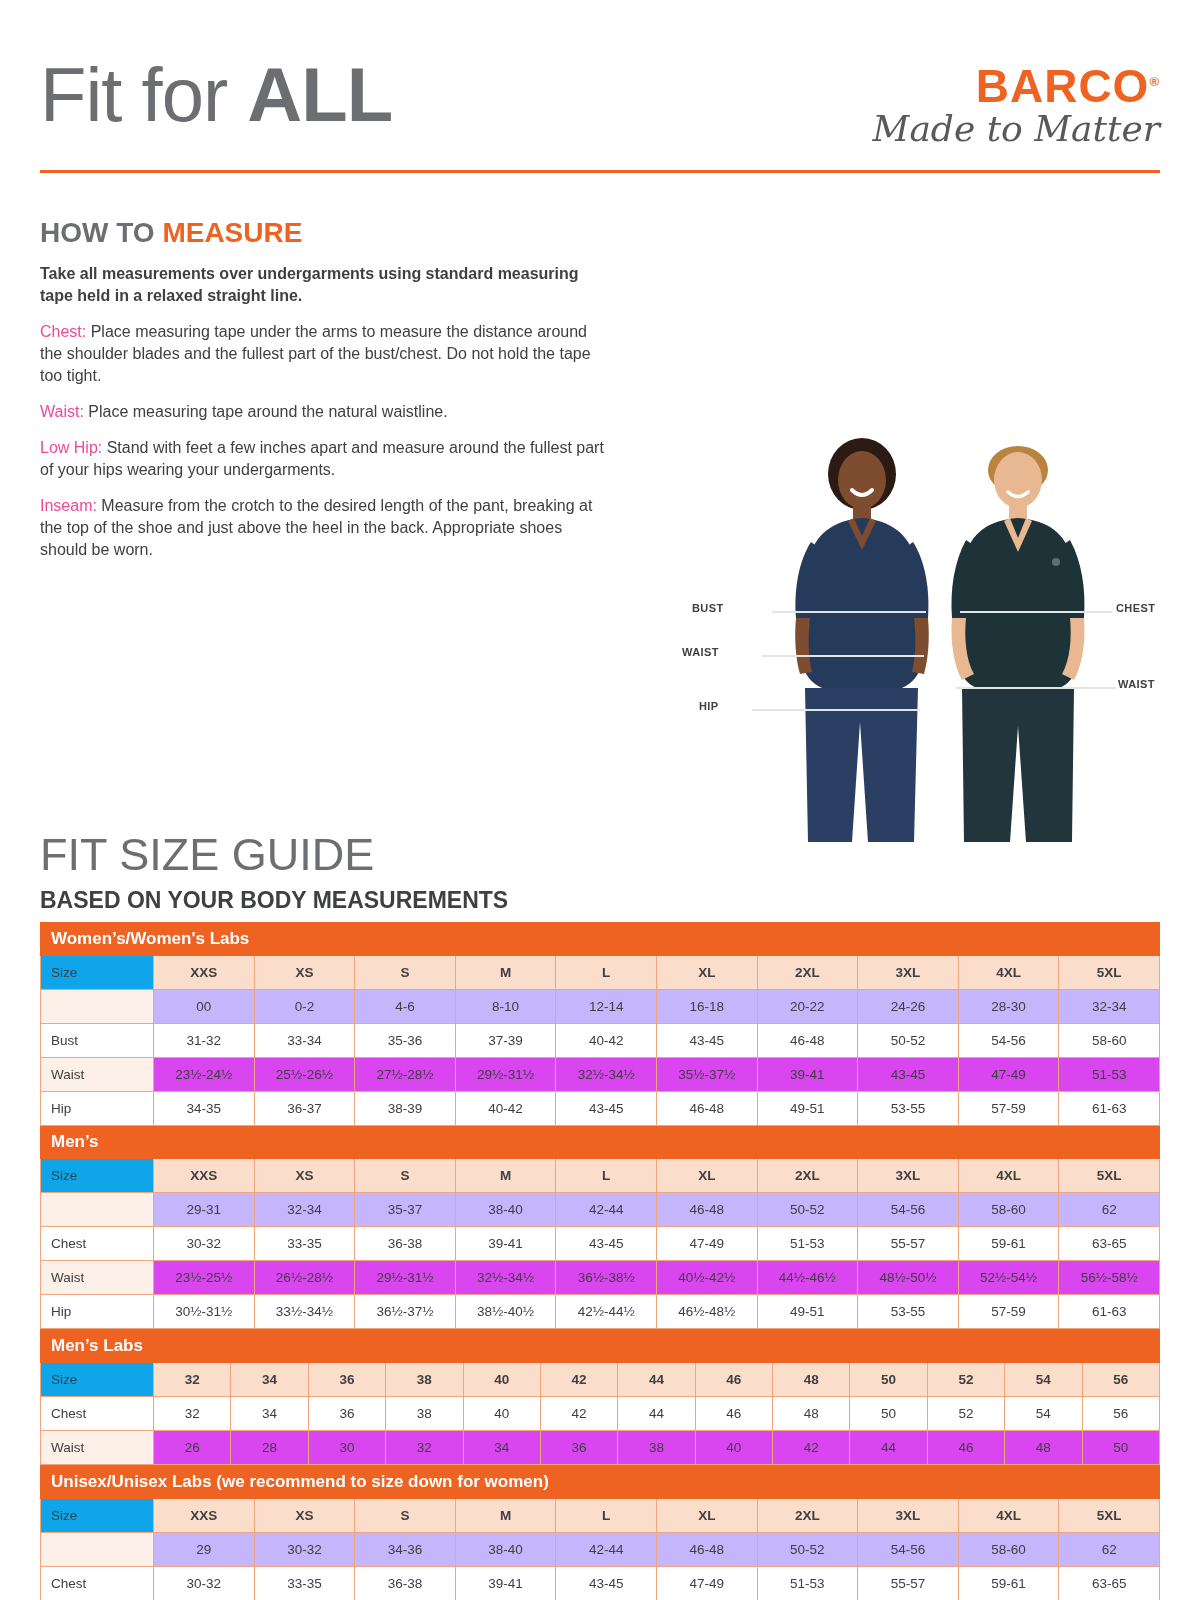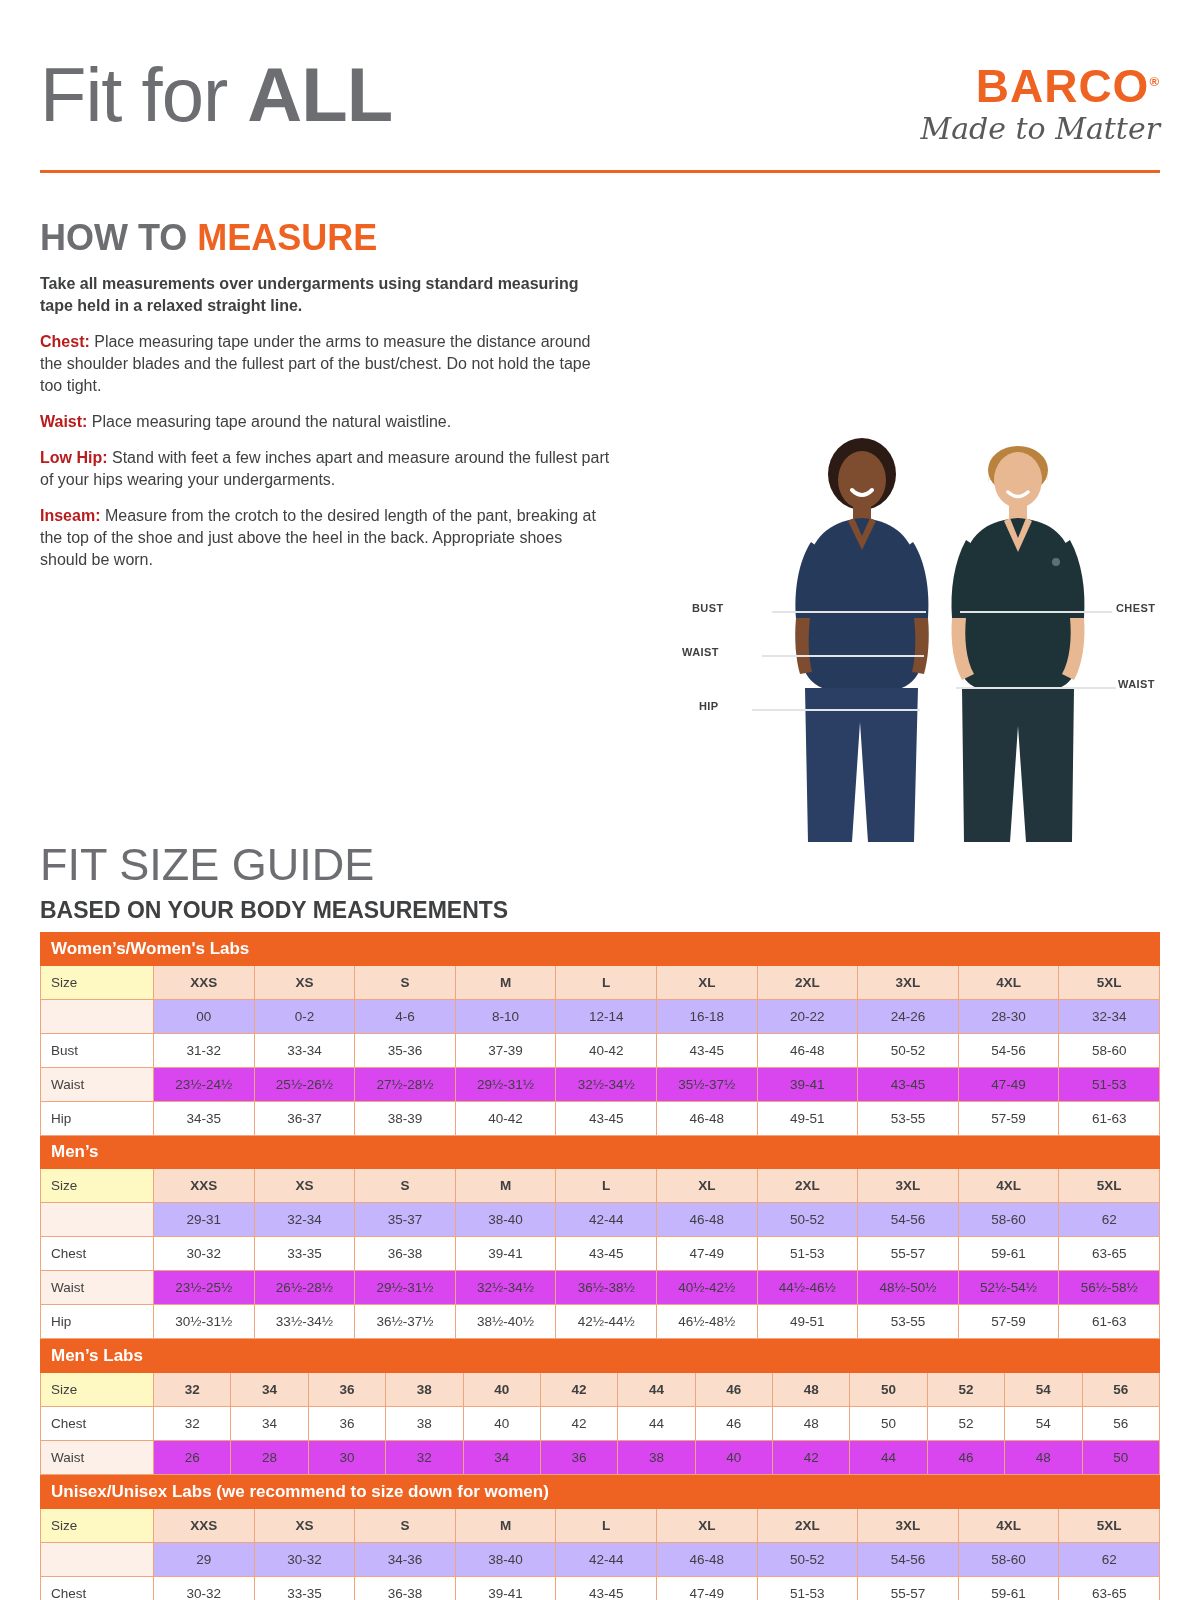--- a/index.html
+++ b/index.html
@@ -63,7 +63,7 @@
   .brand-tagline {
     font-family: "DejaVu Serif", serif;
     font-style: italic;
-    font-size: 30px;
+    font-size: 36px;
     color: #58595b;
     line-height: 34px;
     margin-top: 2px;

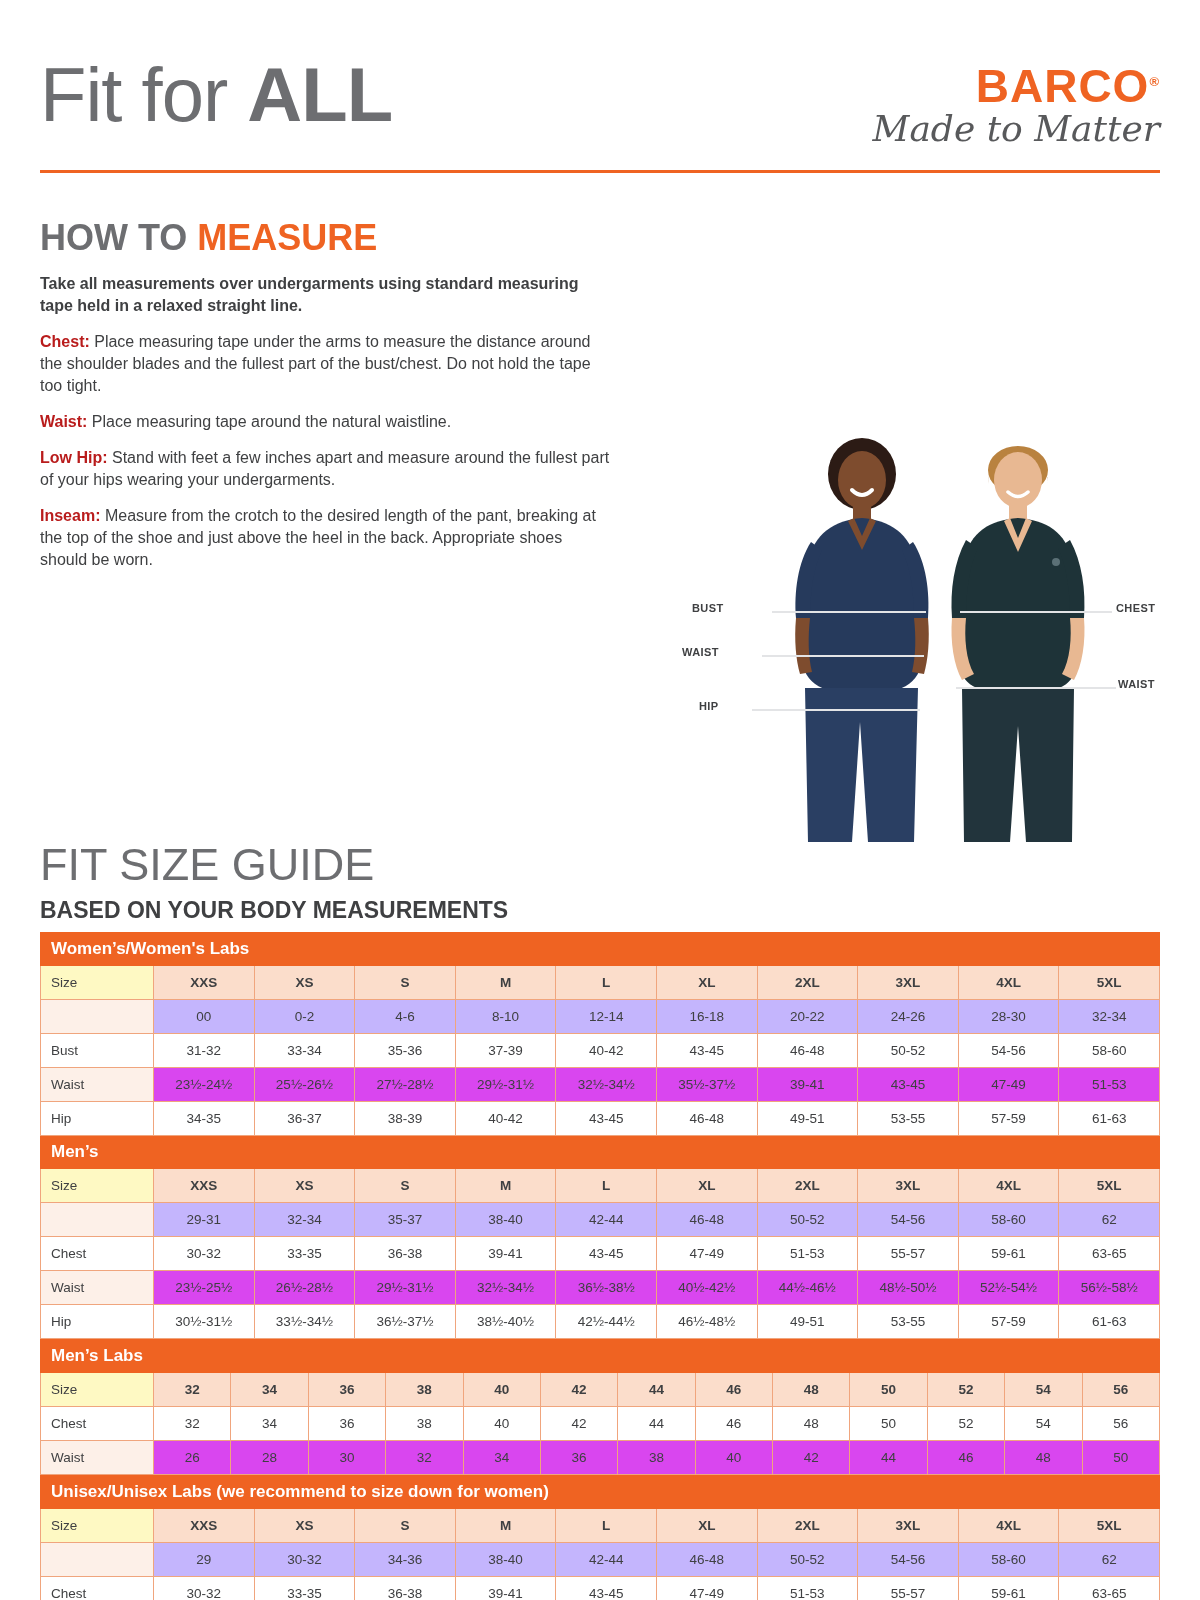--- a/index.html
+++ b/index.html
@@ -80,7 +80,7 @@
     width: 600px;
   }
   .section-heading {
-    font-size: 36px;
+    font-size: 28px;
     font-weight: 700;
     color: #6d6e71;
     letter-spacing: 0px;

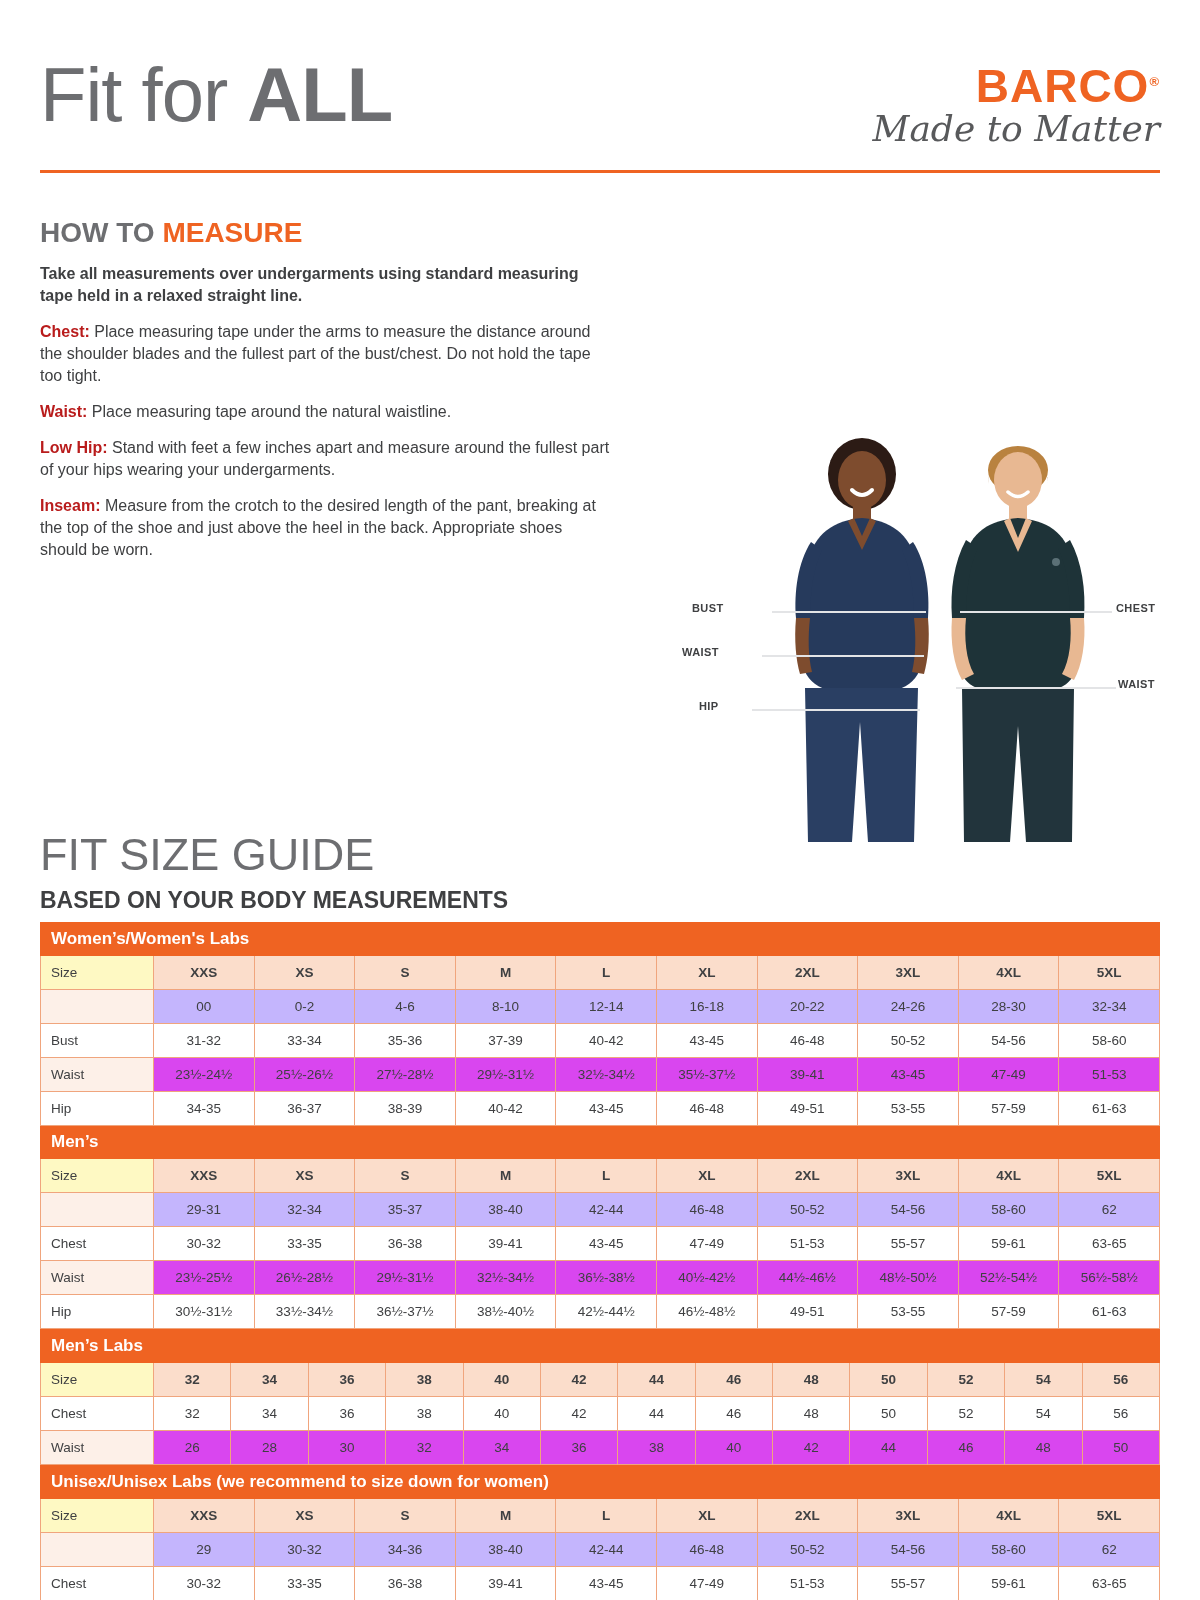--- a/index.html
+++ b/index.html
@@ -104,8 +104,8 @@
     max-width: 570px;
   }
   .para .lbl {
-    color: #b91c1c;
-    font-weight: 700;
+    color: #ec4899;
+    font-weight: 400;
     text-align: center;
   }
 

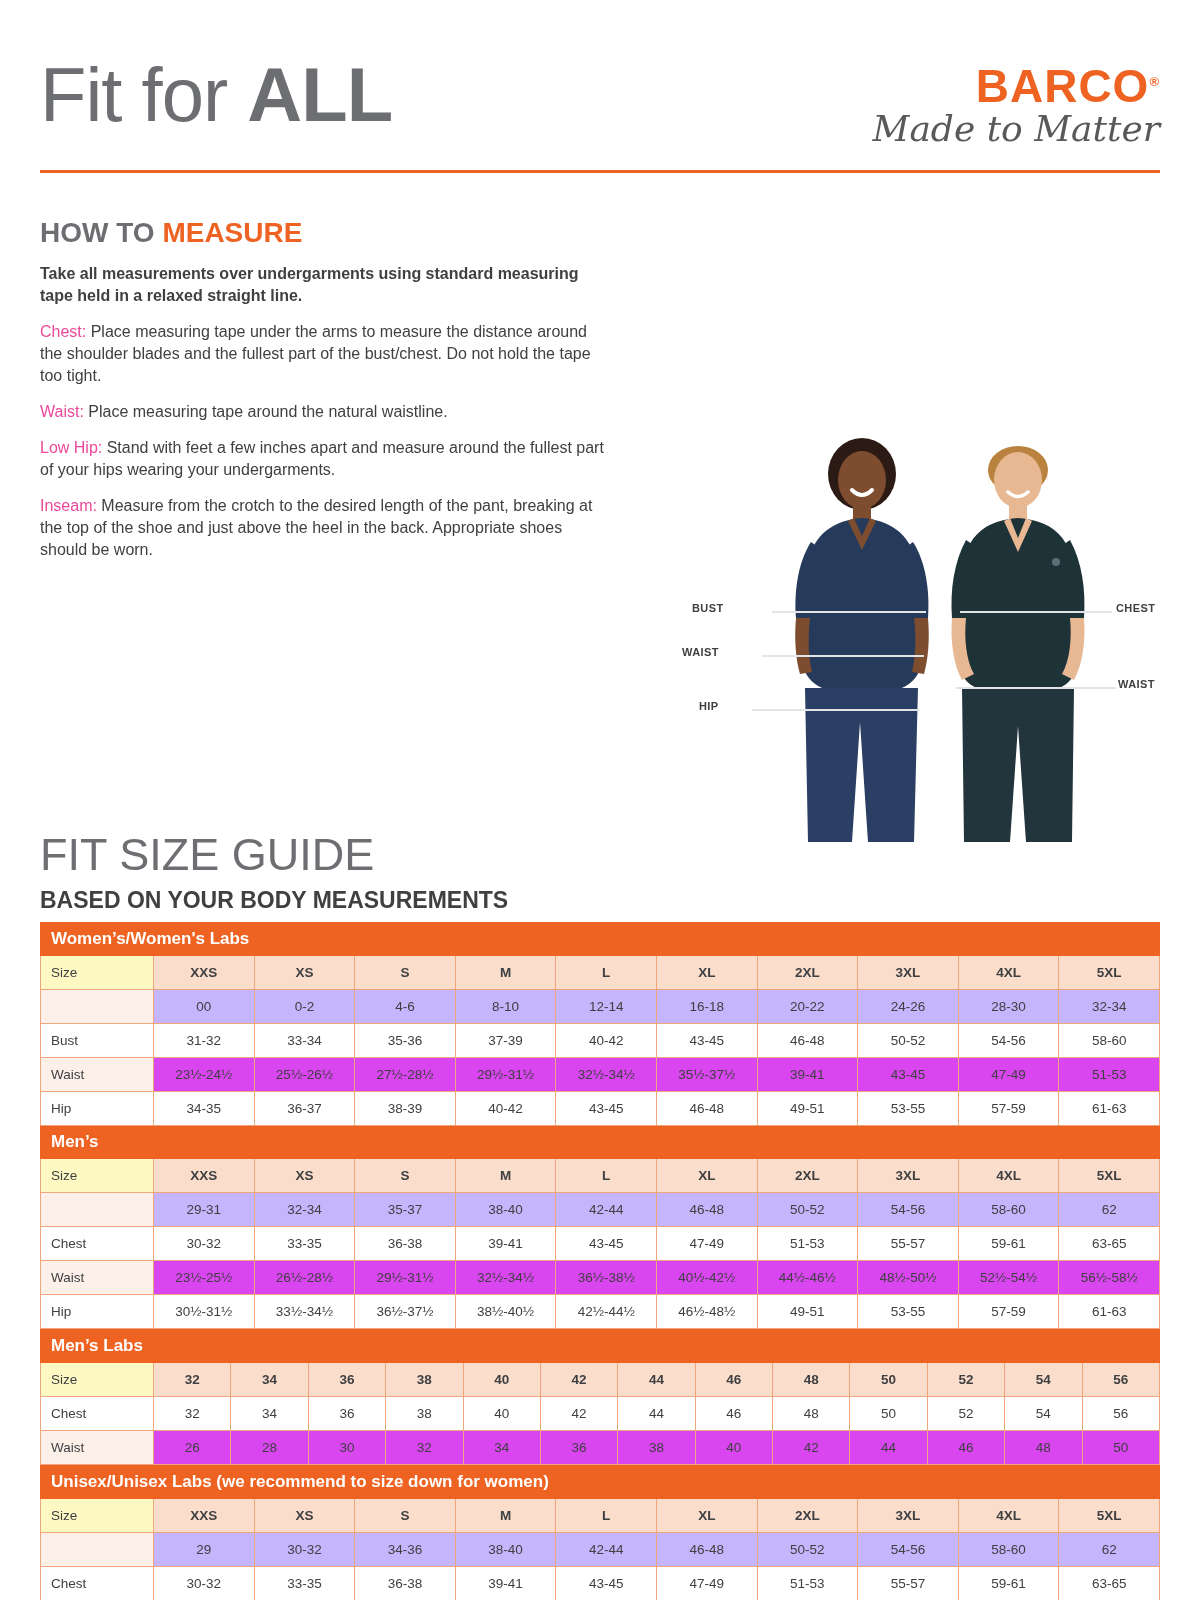--- a/index.html
+++ b/index.html
@@ -181,7 +181,7 @@
     font-weight: 700;
   }
   tr.sizerow td.rowlabel {
-    background: #fef9c3;
+    background: #0ea5e9;
     font-weight: 400;
   }
   tr.altrow td { background: #d946ef; }

